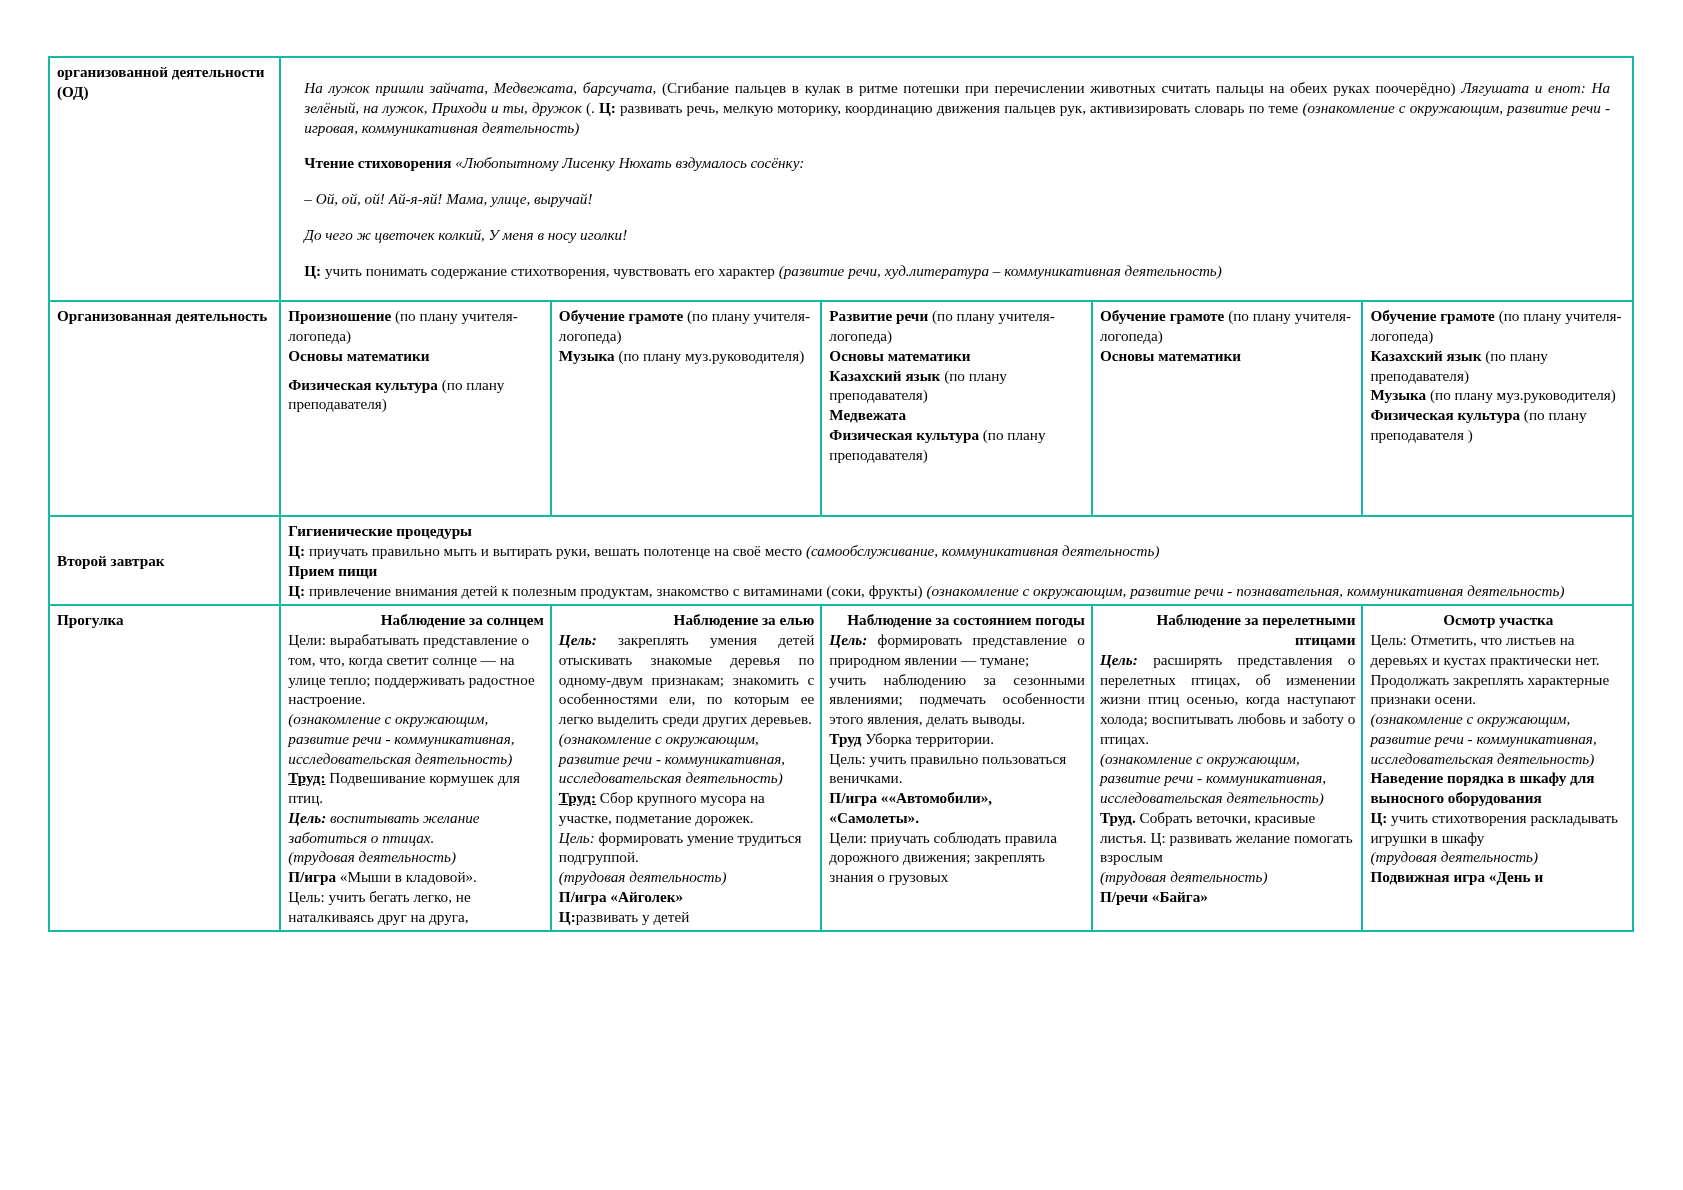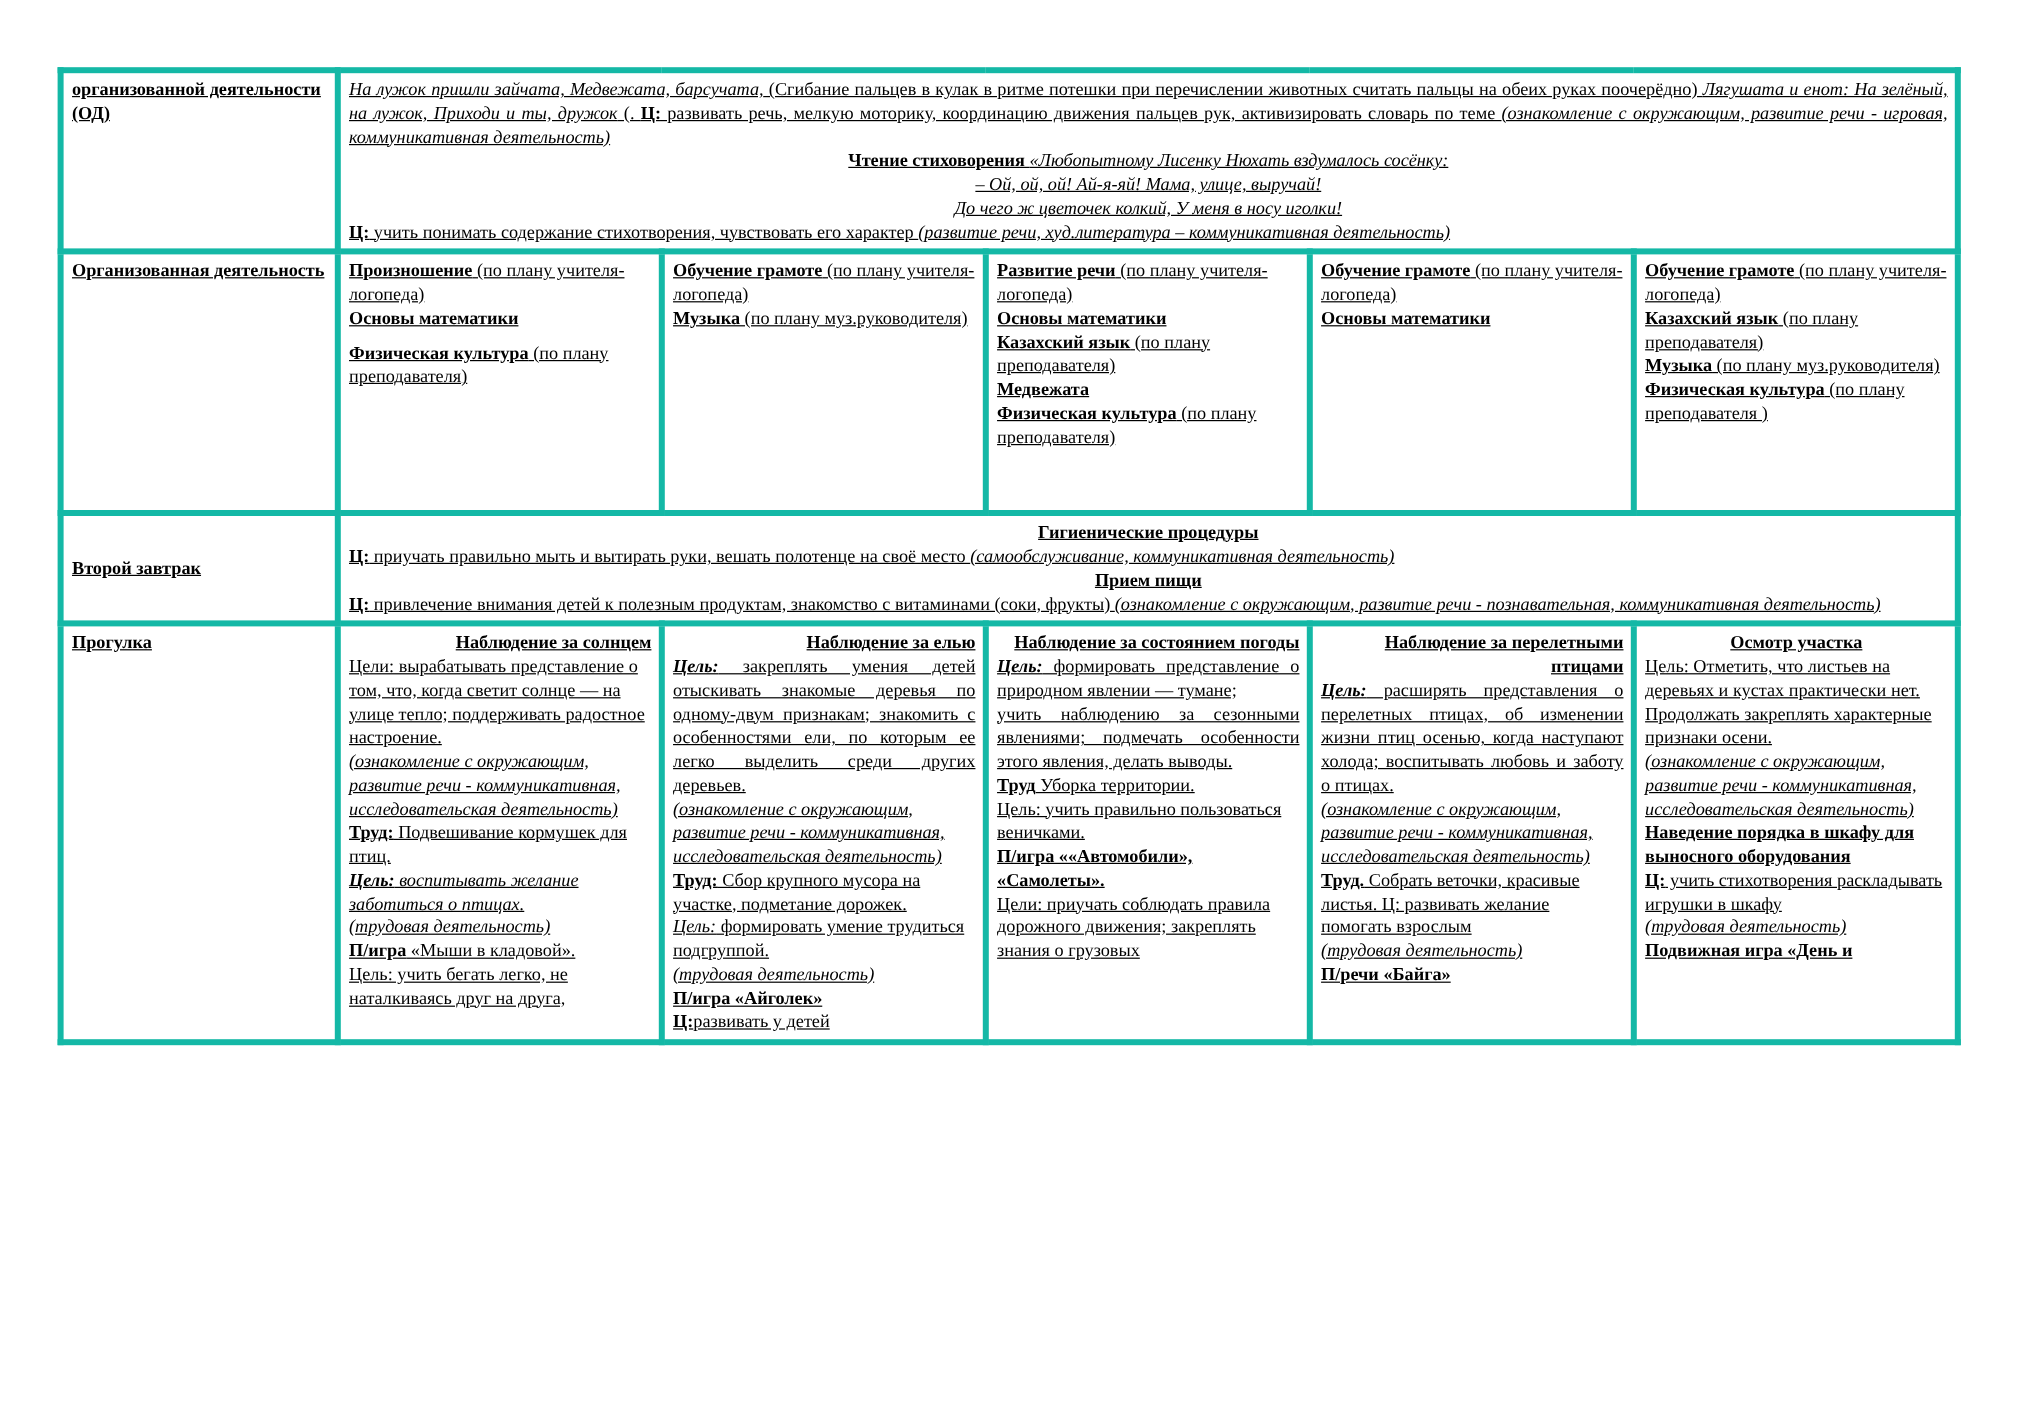--- a/index.html
+++ b/index.html
@@ -27,12 +27,11 @@
     table-layout: fixed;
   }
   table.plan td {
-    border: 5px solid #14b8a6;
+    border: 2px solid #14b8a6;
     vertical-align: top;
     padding: 4px 6px 4px 7px;
     font-size: 15.2px;
     line-height: 1.30;
-    text-decoration: underline;
   }
   .col-label { width: 218px; }
   .col-c     { width: 255px; }

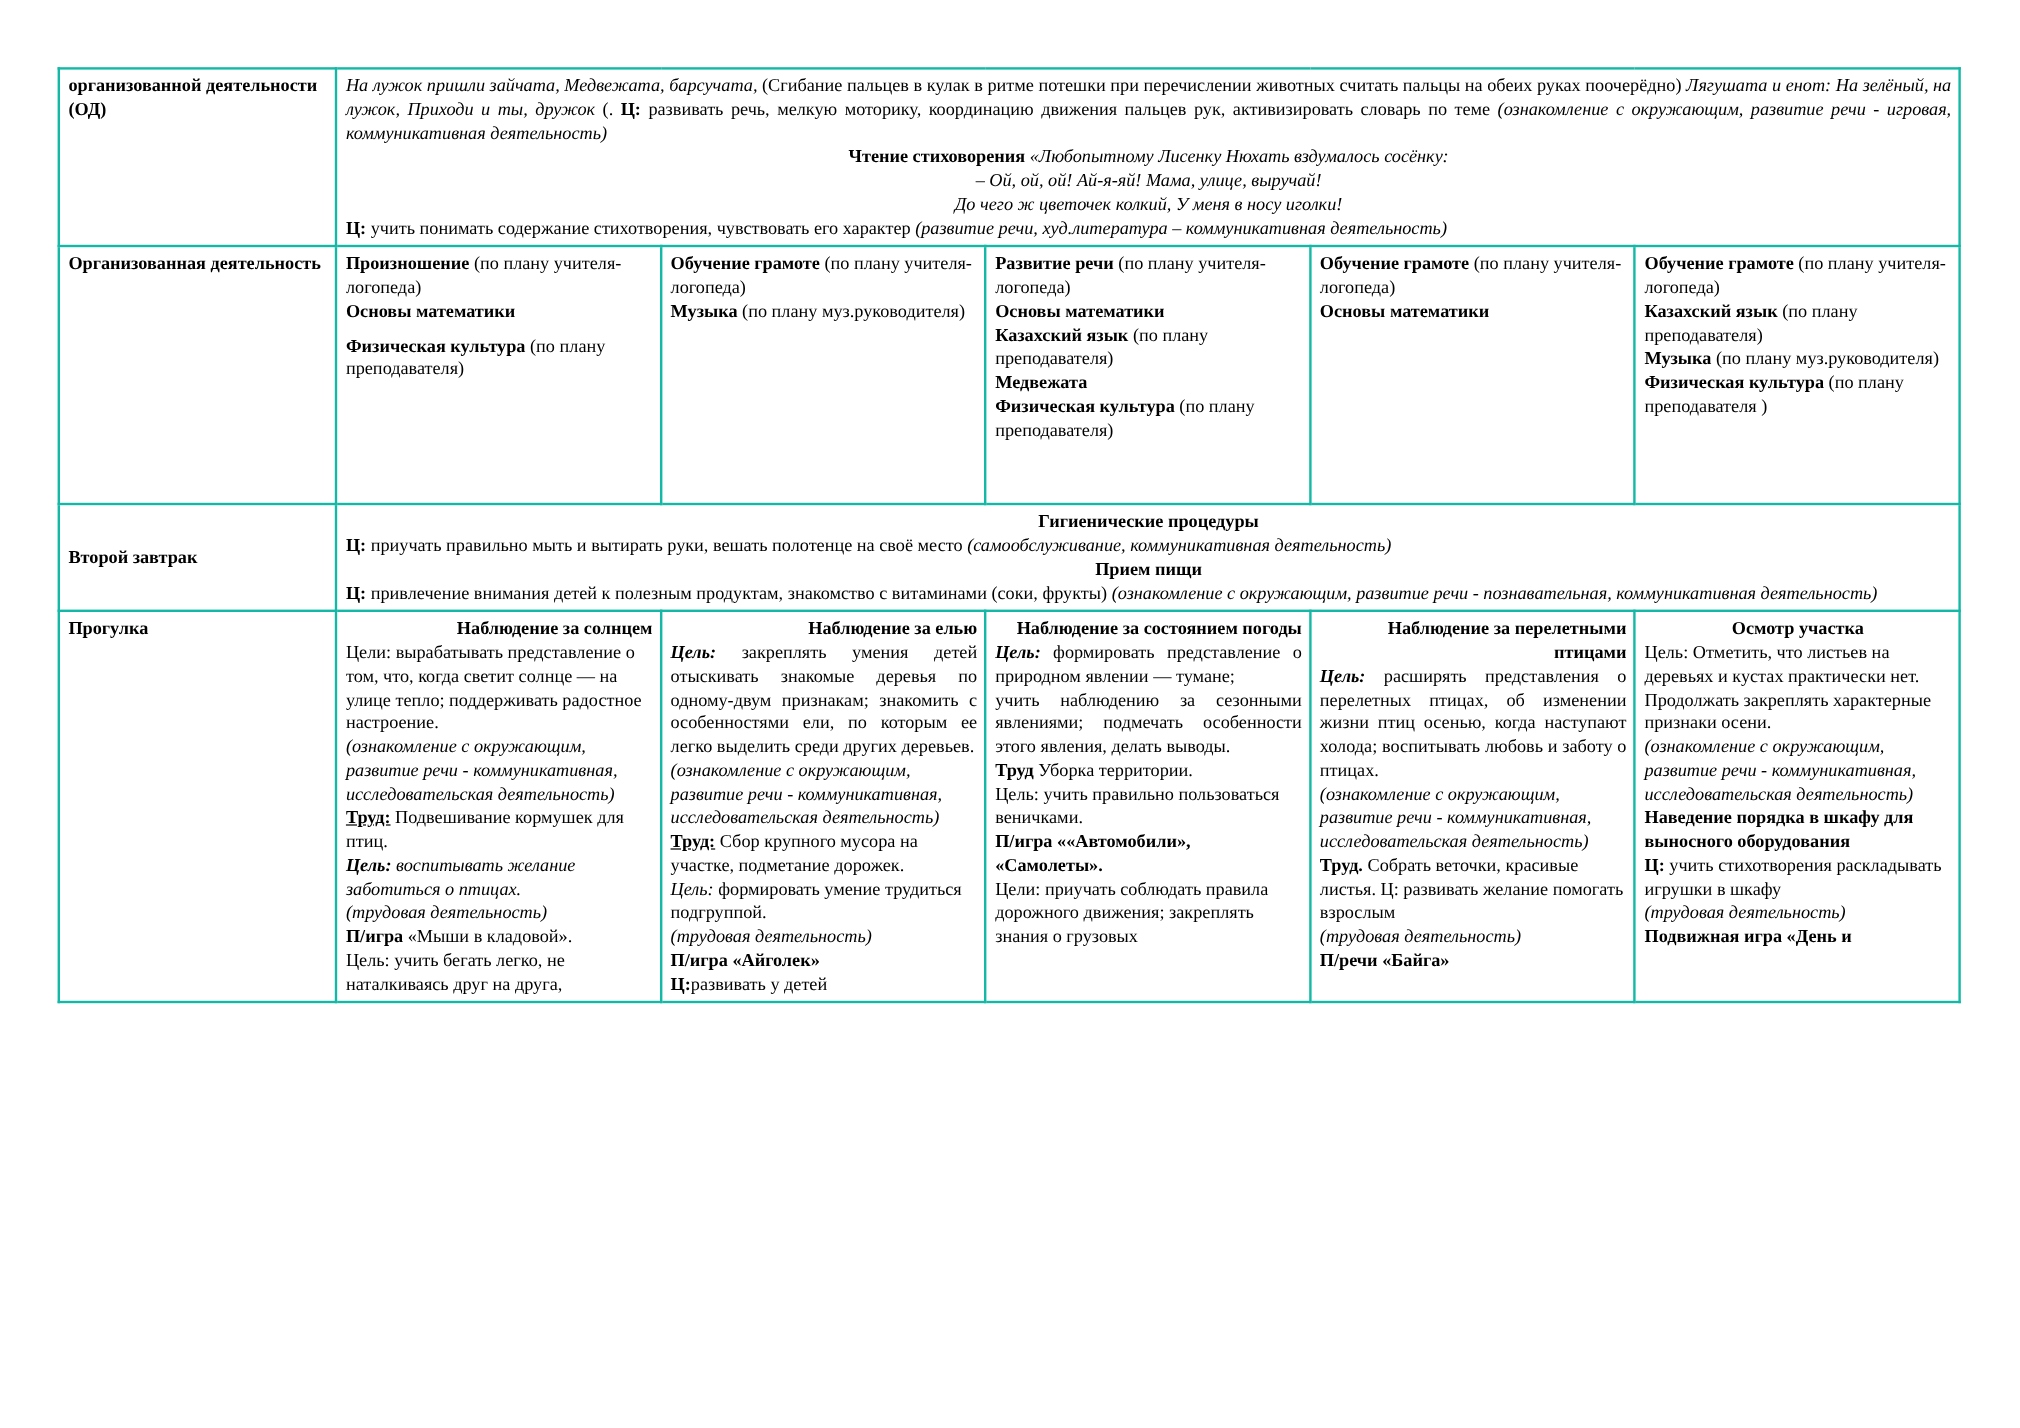--- a/index.html
+++ b/index.html
@@ -56,7 +56,7 @@
   }
   p { margin: 0; }
   .gap { height: 9px; }
-  .od-cell p { margin: 0; }
+  .od-cell p { margin: 16px; }
   .small-pad { padding-top: 2px; }
 </style>
 </head>

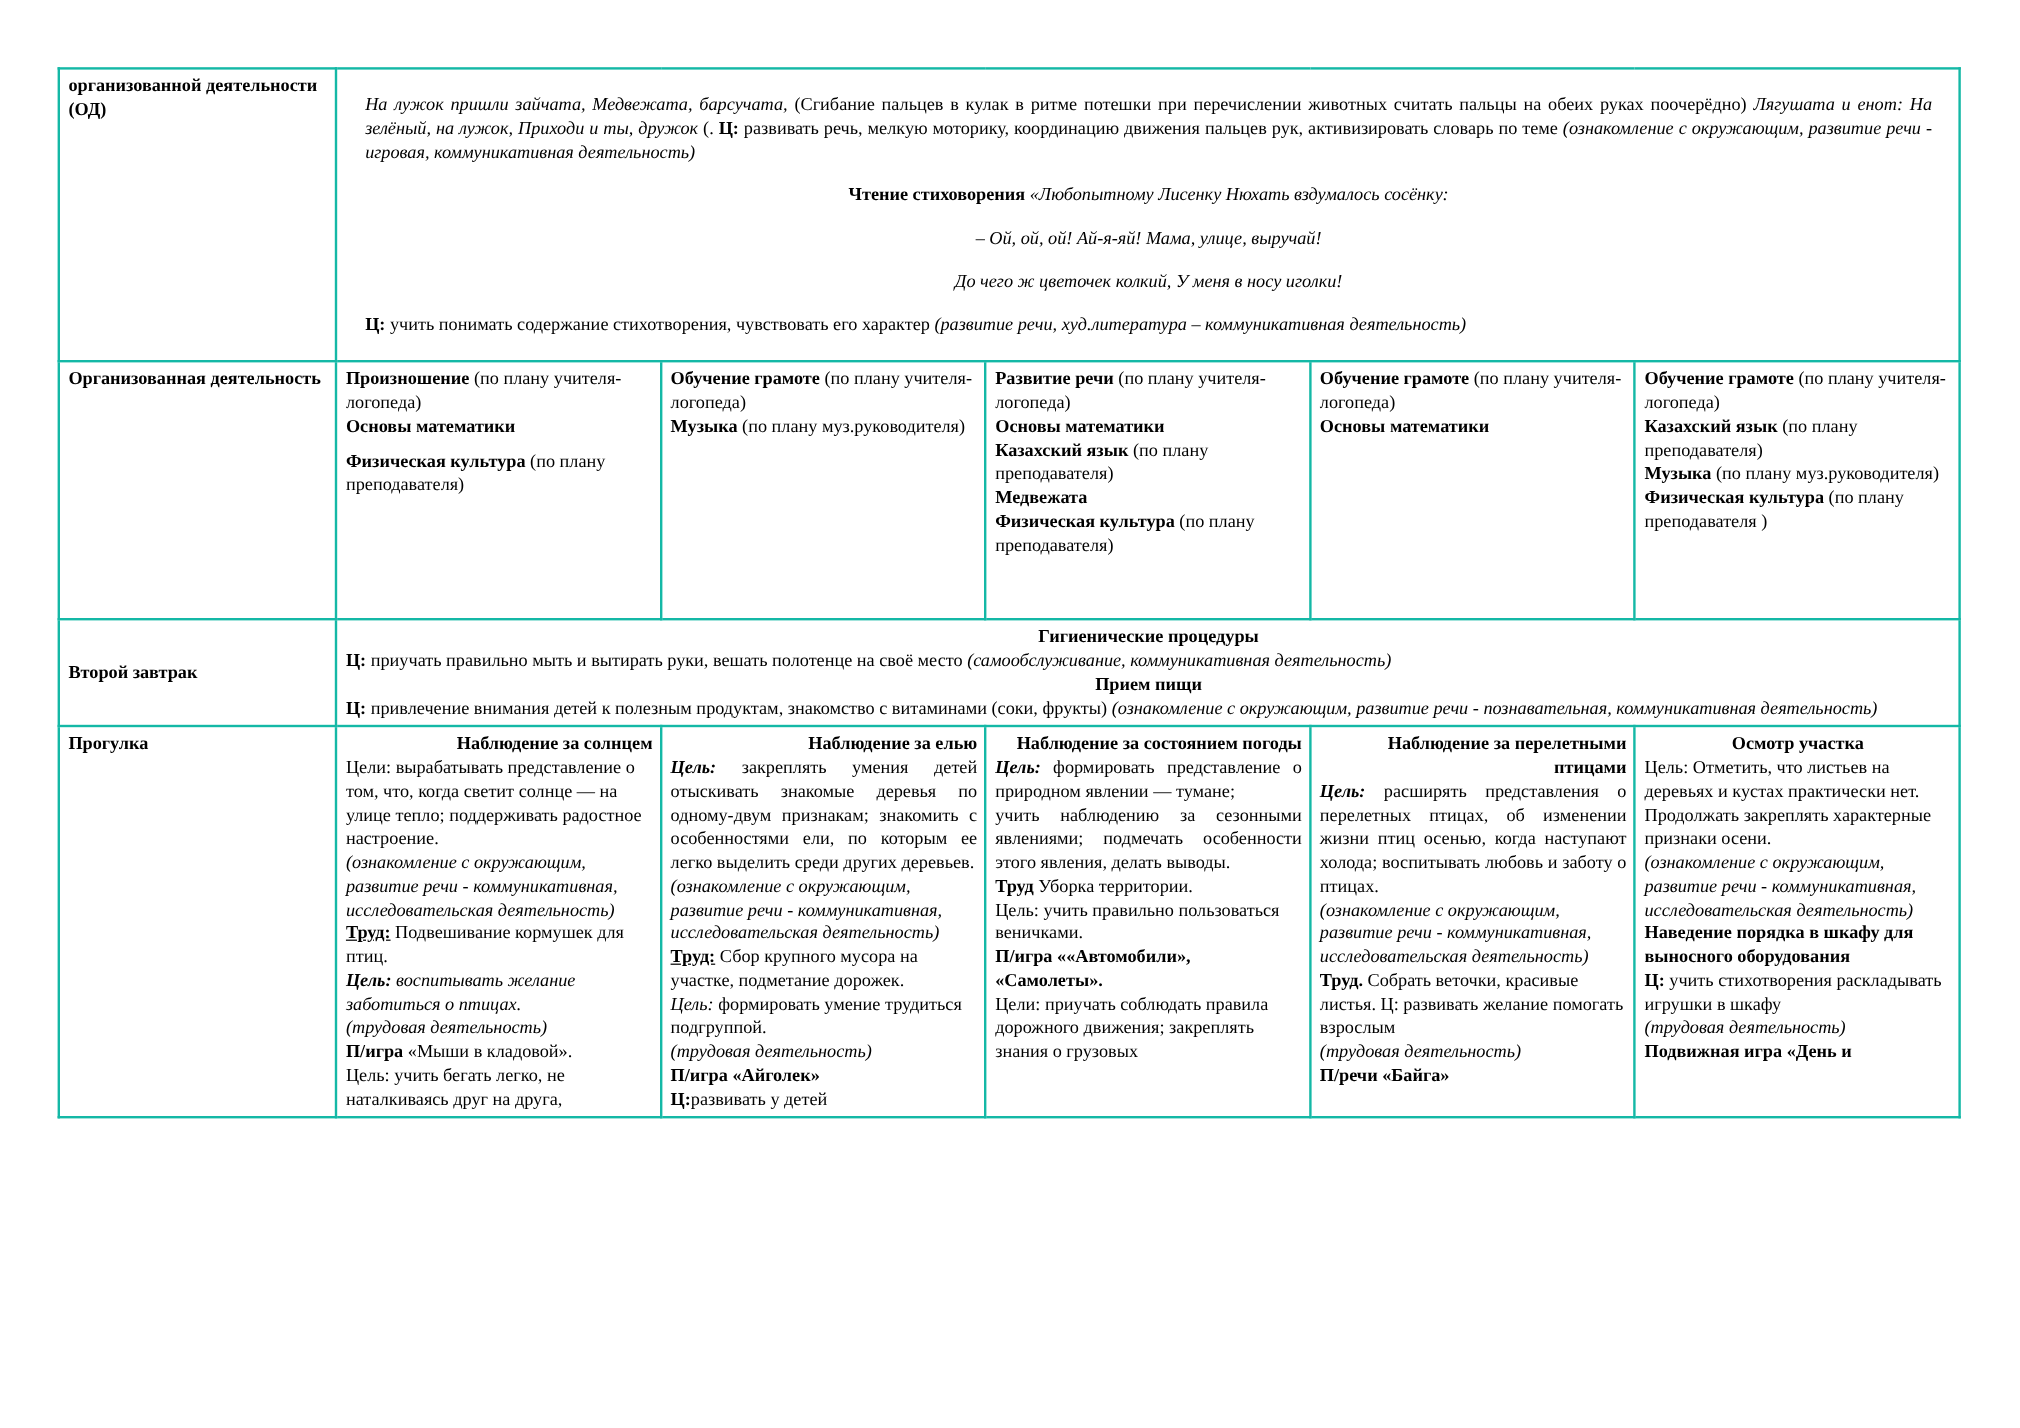--- a/index.html
+++ b/index.html
@@ -42,7 +42,7 @@
   b, .b { font-weight: bold; }
   i, .i { font-style: italic; }
   .bi { font-weight: bold; font-style: italic; }
-  .center { text-align: center; }
+  .center { text-align: left; }
   .just { text-align: justify; }
   .cellhead {
     font-weight: bold;

